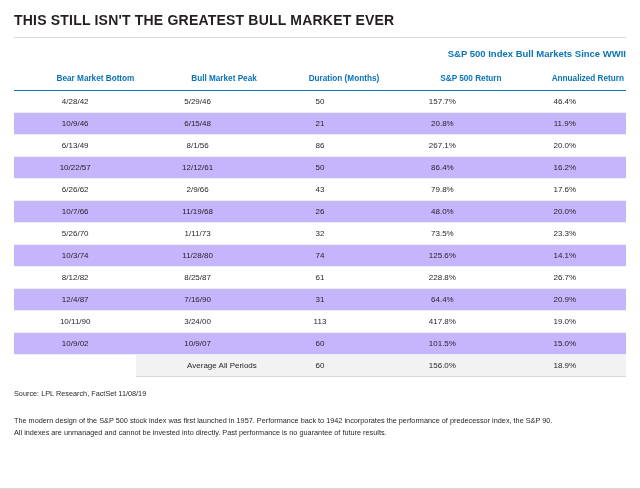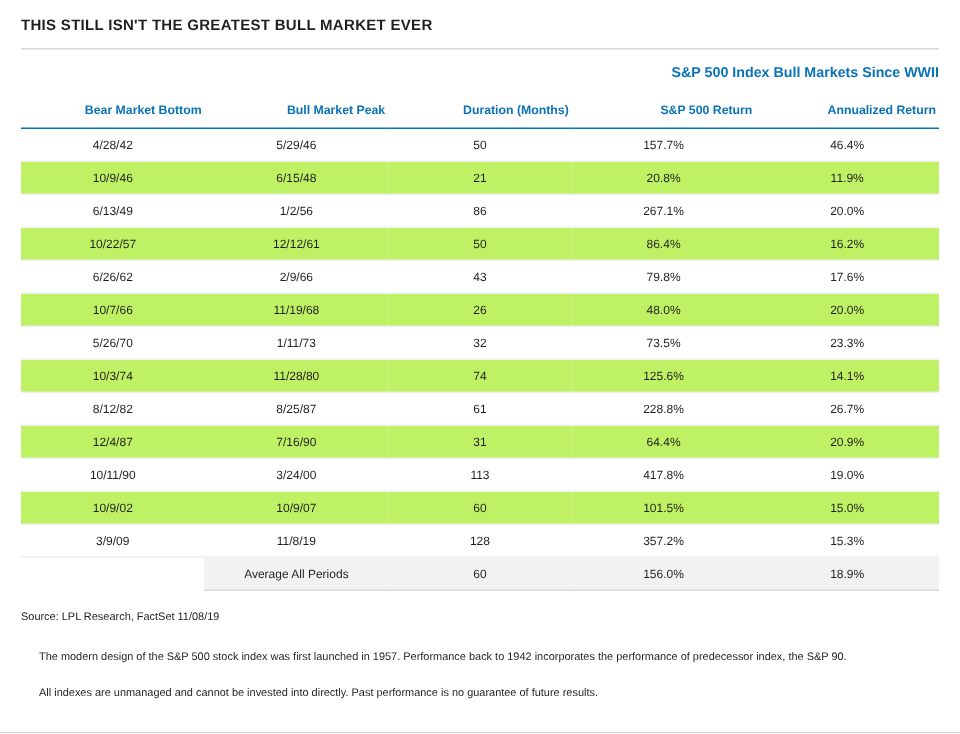--- a/index.html
+++ b/index.html
@@ -22,7 +22,7 @@
     padding: 12px 14px 0 14px;
   }
   .headline {
-    font-size: 10px;
+    font-size: 14px;
     font-weight: bold;
     letter-spacing: 0.2px;
     color: #231f20;

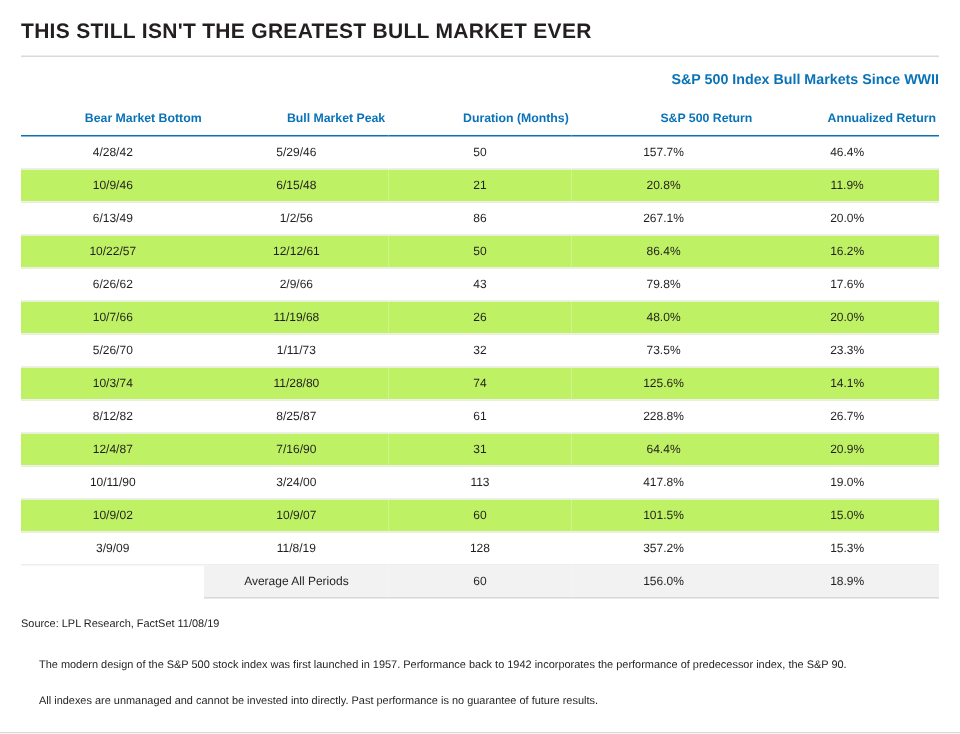--- a/index.html
+++ b/index.html
@@ -65,7 +65,7 @@
     white-space: nowrap;
   }
   table.bull tr.alt td {
-    background: #bef264;
+    background: #c4b5fd;
   }
   table.bull tr.avg td {
     background: #f2f2f2;

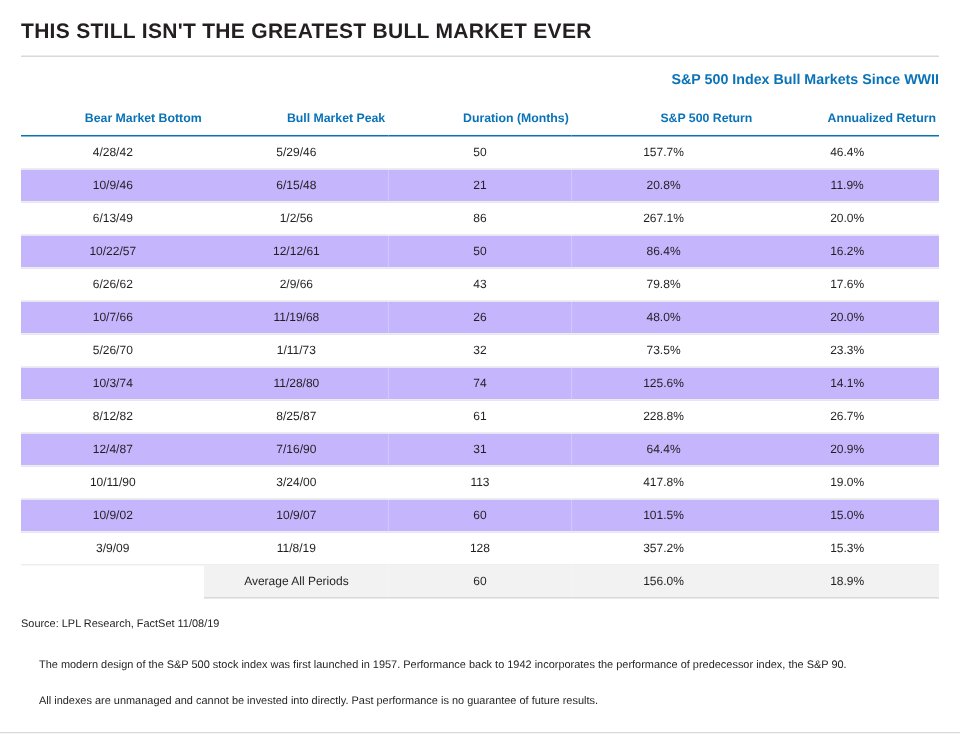--- a/index.html
+++ b/index.html
@@ -138,7 +138,7 @@
       </tr>
       <tr>
         <td>6/13/49</td>
-        <td>1/2/56</td>
+        <td>8/1/56</td>
         <td>86</td>
         <td>267.1%</td>
         <td>20.0%</td>

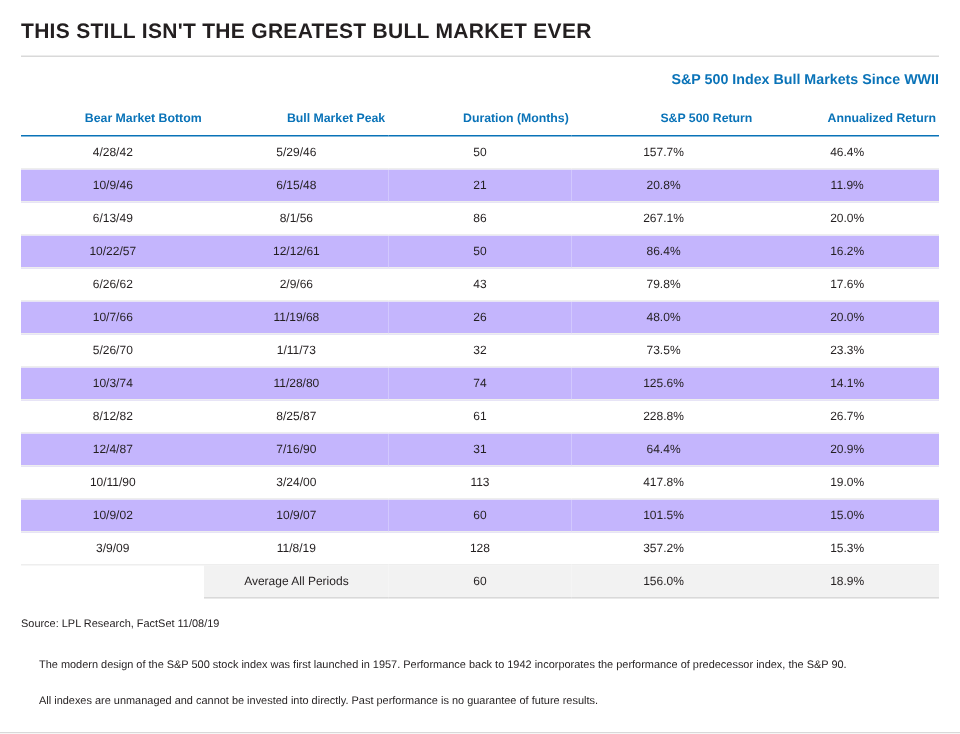--- a/index.html
+++ b/index.html
@@ -206,13 +206,6 @@
         <td>101.5%</td>
         <td>15.0%</td>
       </tr>
-      <tr>
-        <td>3/9/09</td>
-        <td>11/8/19</td>
-        <td>128</td>
-        <td>357.2%</td>
-        <td>15.3%</td>
-      </tr>
       <tr class="avg">
         <td class="avg-blank"></td>
         <td class="avg-label">Average All Periods</td>

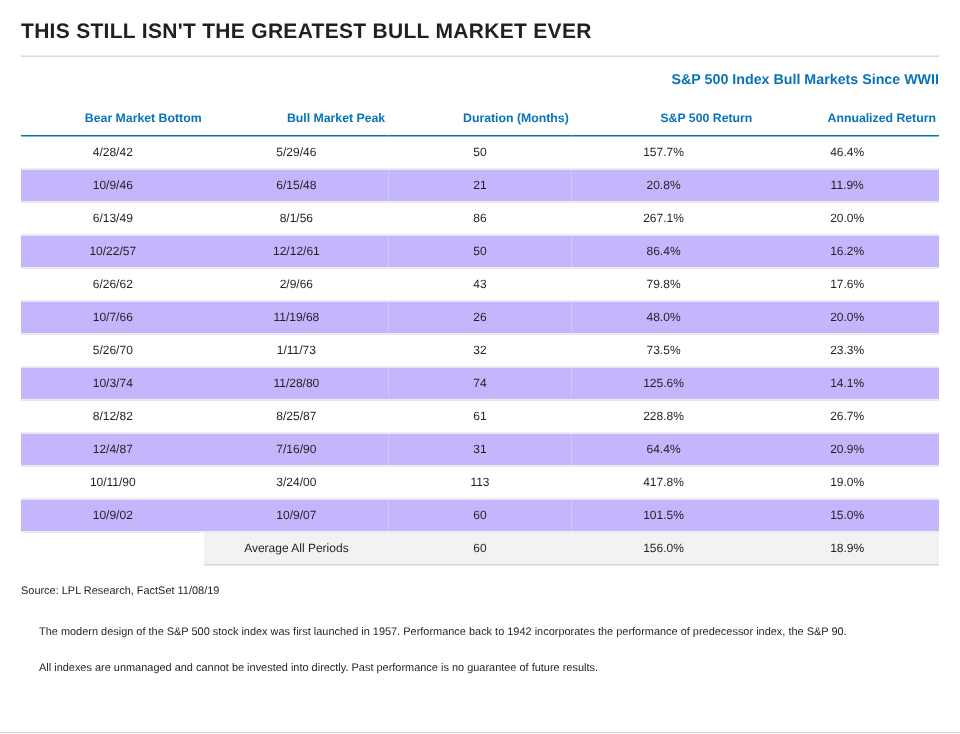--- a/index.html
+++ b/index.html
@@ -73,7 +73,7 @@
     border-top: 1px solid #d9d9d9;
   }
   table.bull tr.avg td.avg-label {
-    text-align: center;
+    text-align: right;
   }
   .avg-blank {
     background: #ffffff !important;

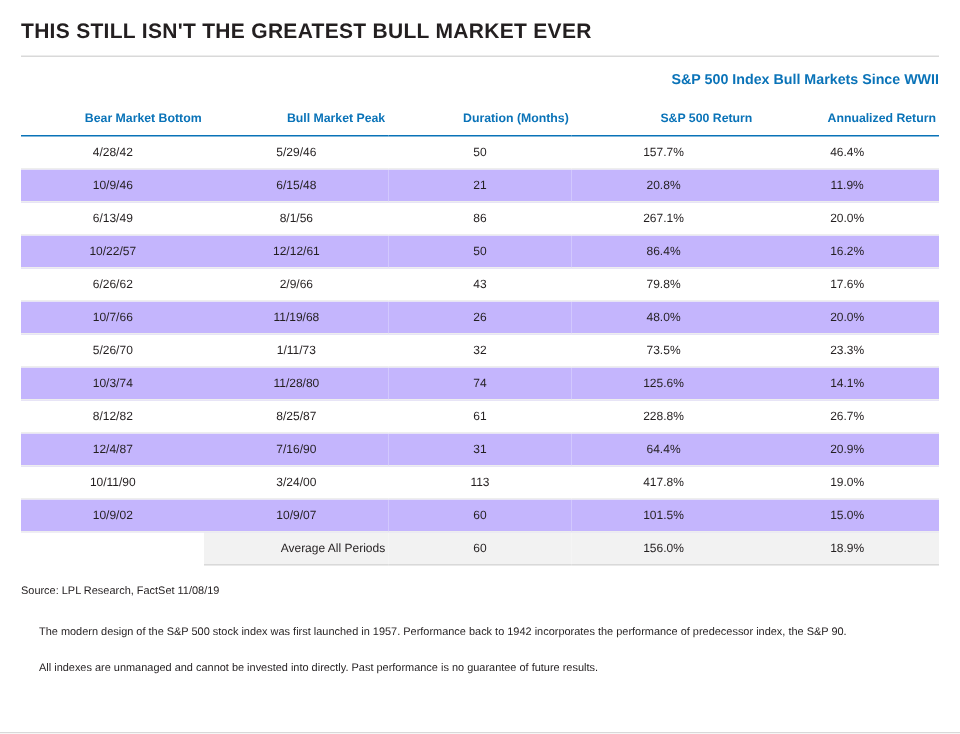--- a/index.html
+++ b/index.html
@@ -90,7 +90,7 @@
     margin-bottom: 16px;
   }
   .footer .disc {
-    margin: 12px;
+    margin: 0;
   }
   .bottom-rule {
     position: absolute;

